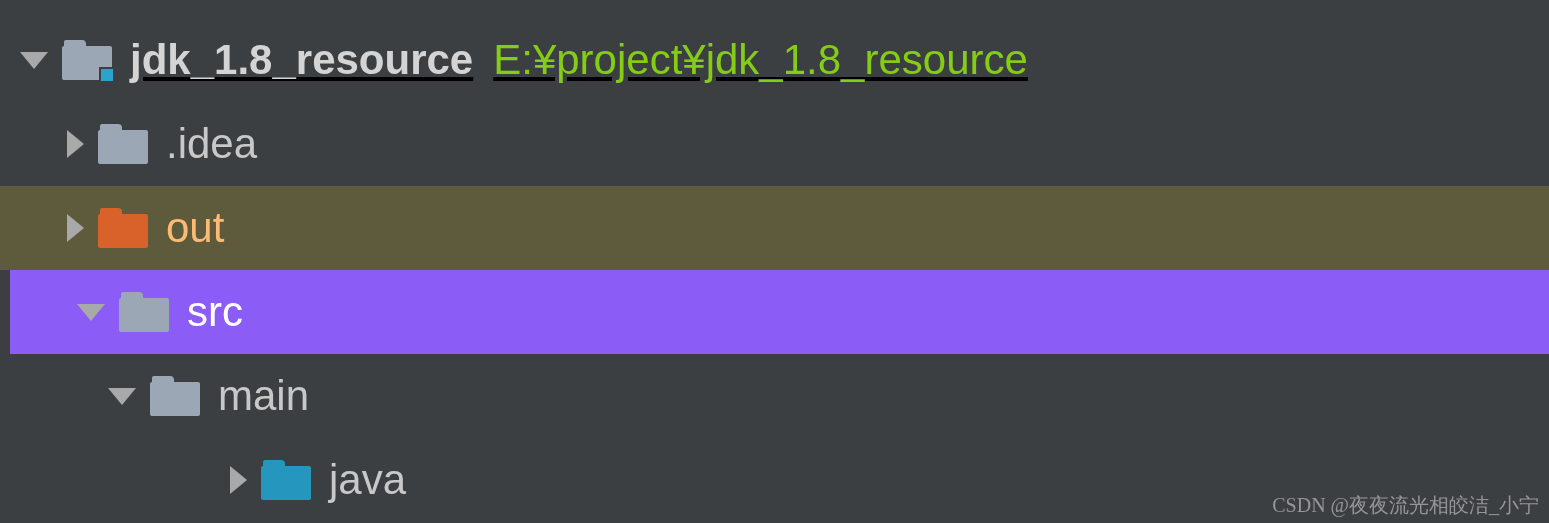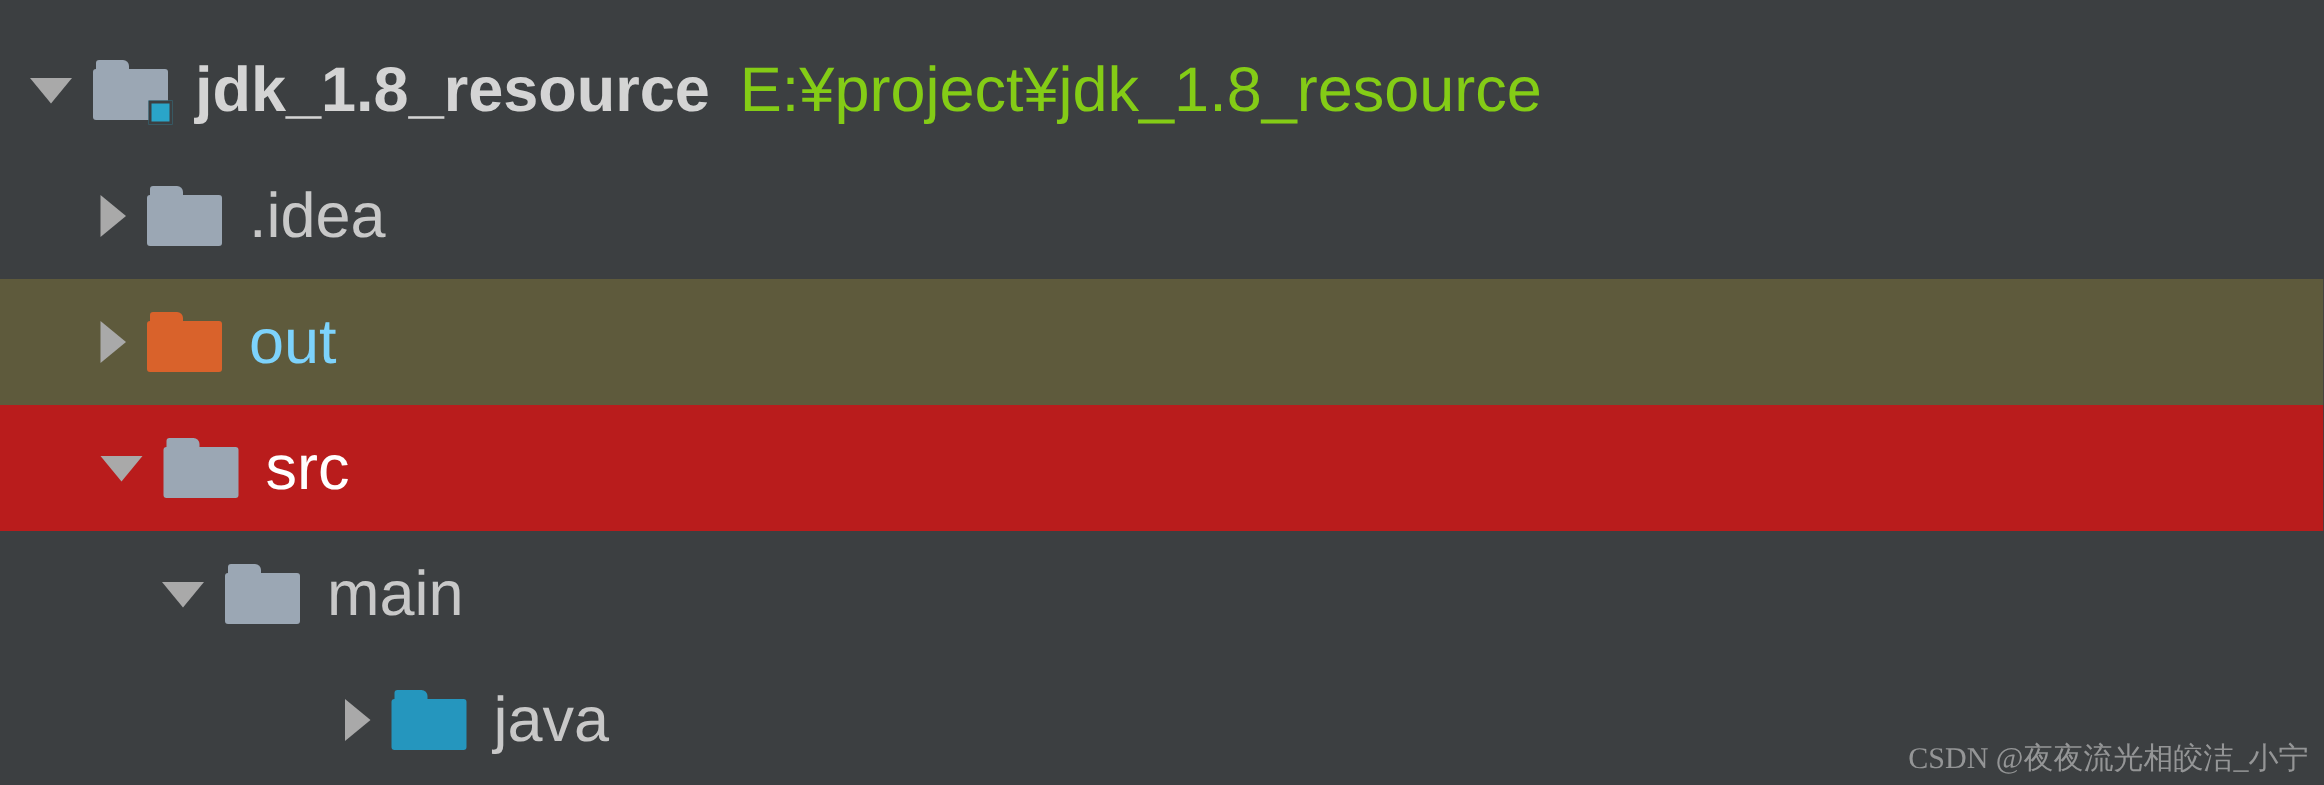--- a/index.html
+++ b/index.html
@@ -47,7 +47,7 @@
       border-bottom: 14px solid transparent;
       border-left: 17px solid #a9a9a9;
     }
-    .indent-0 { padding-left: 20px; }
+    .indent-0 { padding-left: 20px; text-decoration: underline; }
     .indent-1 { padding-left: 67px; }
     .indent-2 { padding-left: 108px; }
     .indent-3 { padding-left: 230px; }

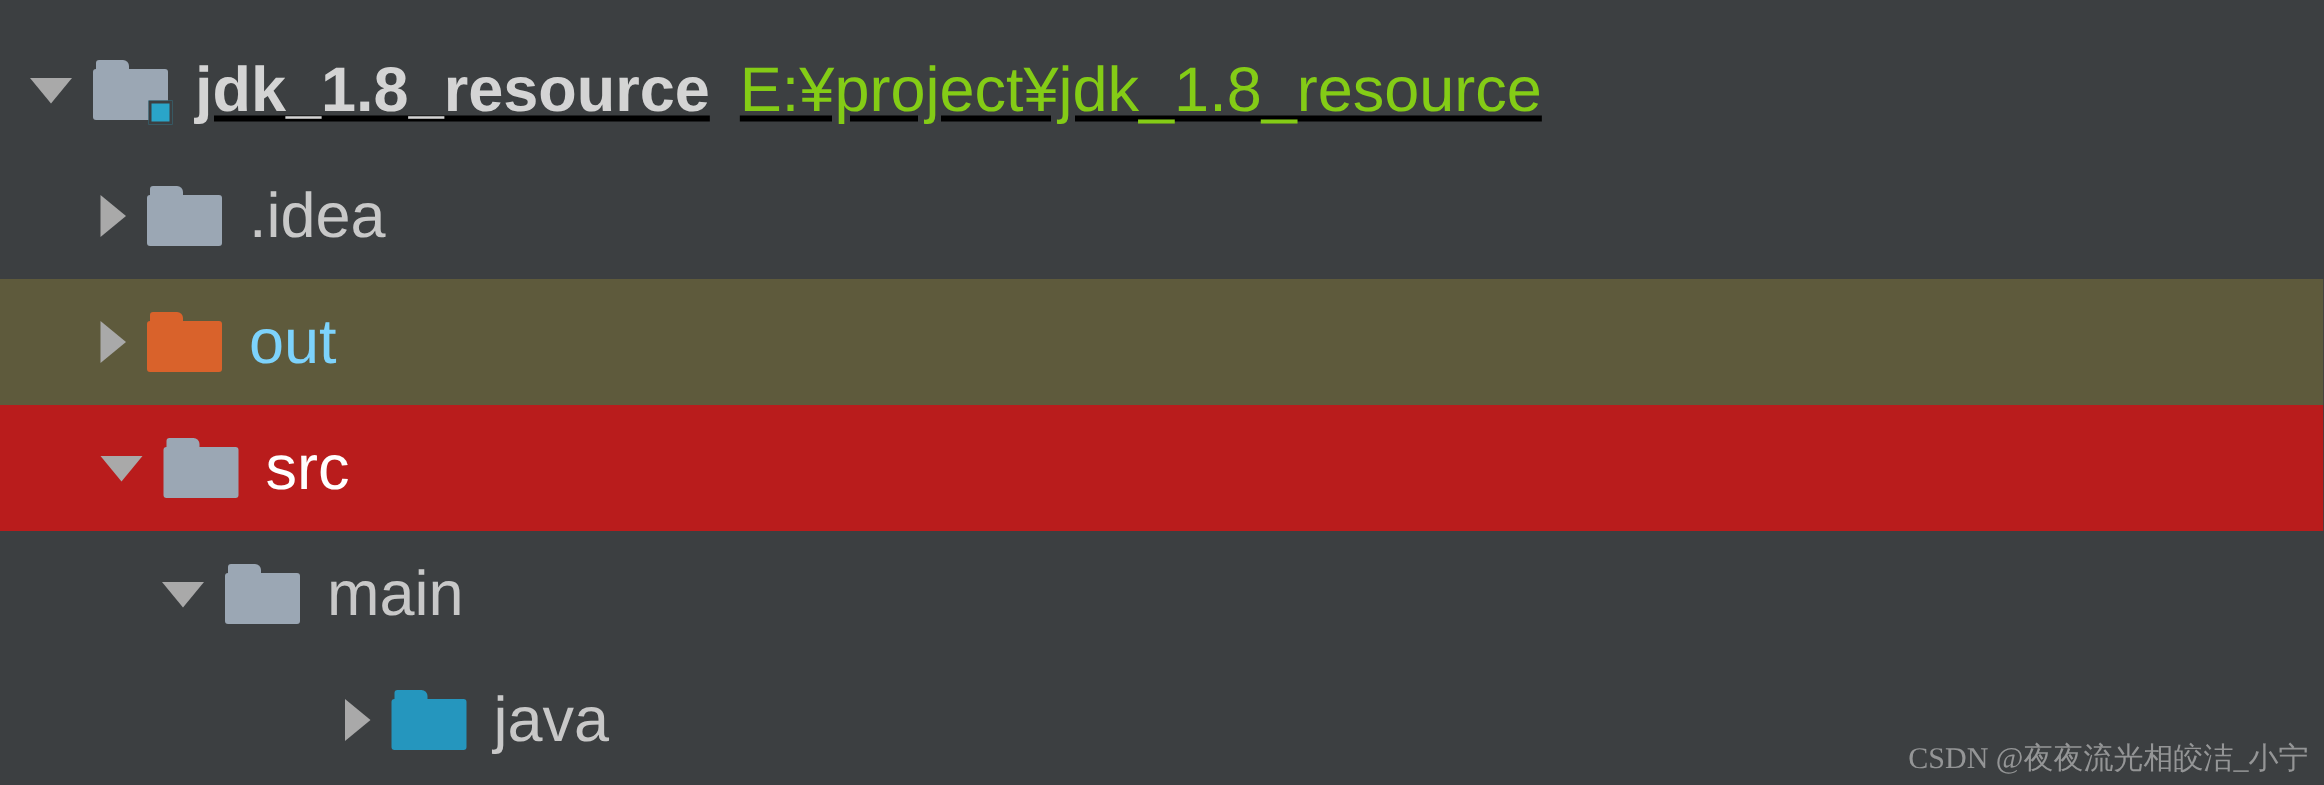--- a/index.html
+++ b/index.html
@@ -106,7 +106,7 @@
       color: #d4d4d4;
     }
     .label.yellow {
-      color: #7dd3fc;
+      color: #fdba74;
     }
     .label.white {
       color: #ffffff;

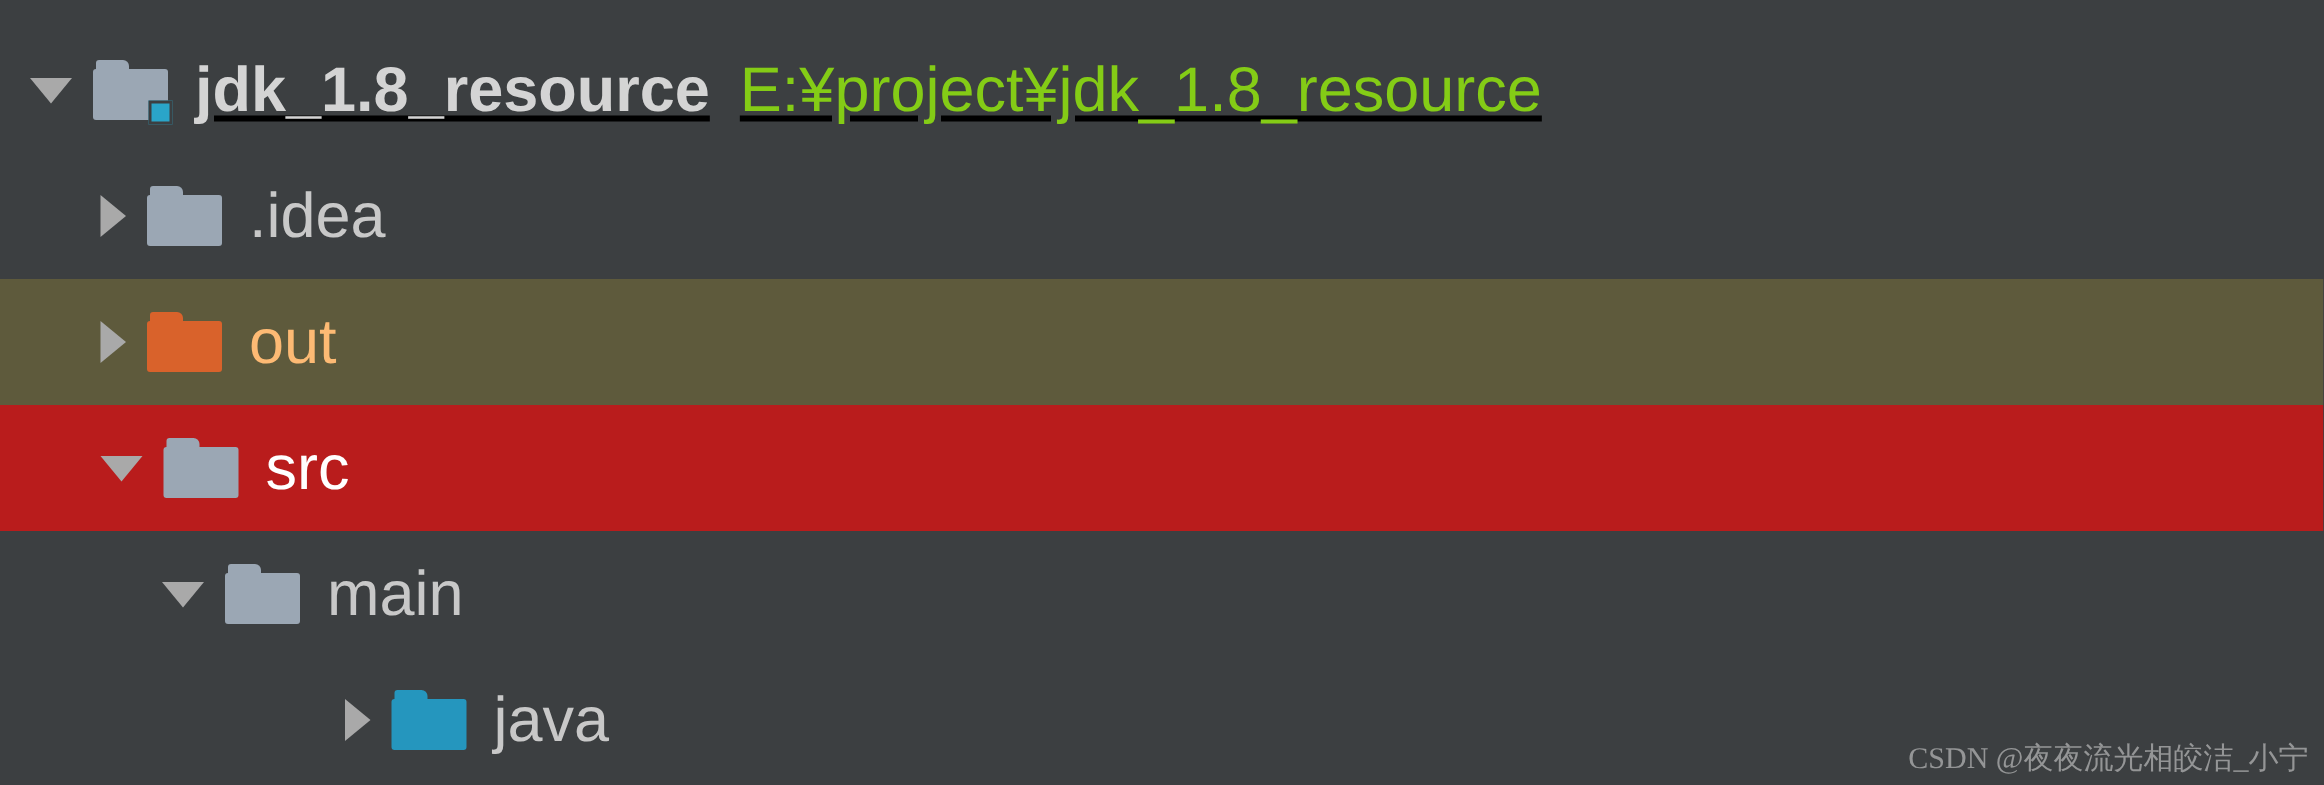--- a/index.html
+++ b/index.html
@@ -28,7 +28,8 @@
       background-color: #5e5a3c;
     }
     .tree-row.selected {
-      background-color: #b91c1c;
+      background-color: #8b5cf6;
+      margin-left: 10px;
     }
     .arrow {
       width: 0;

